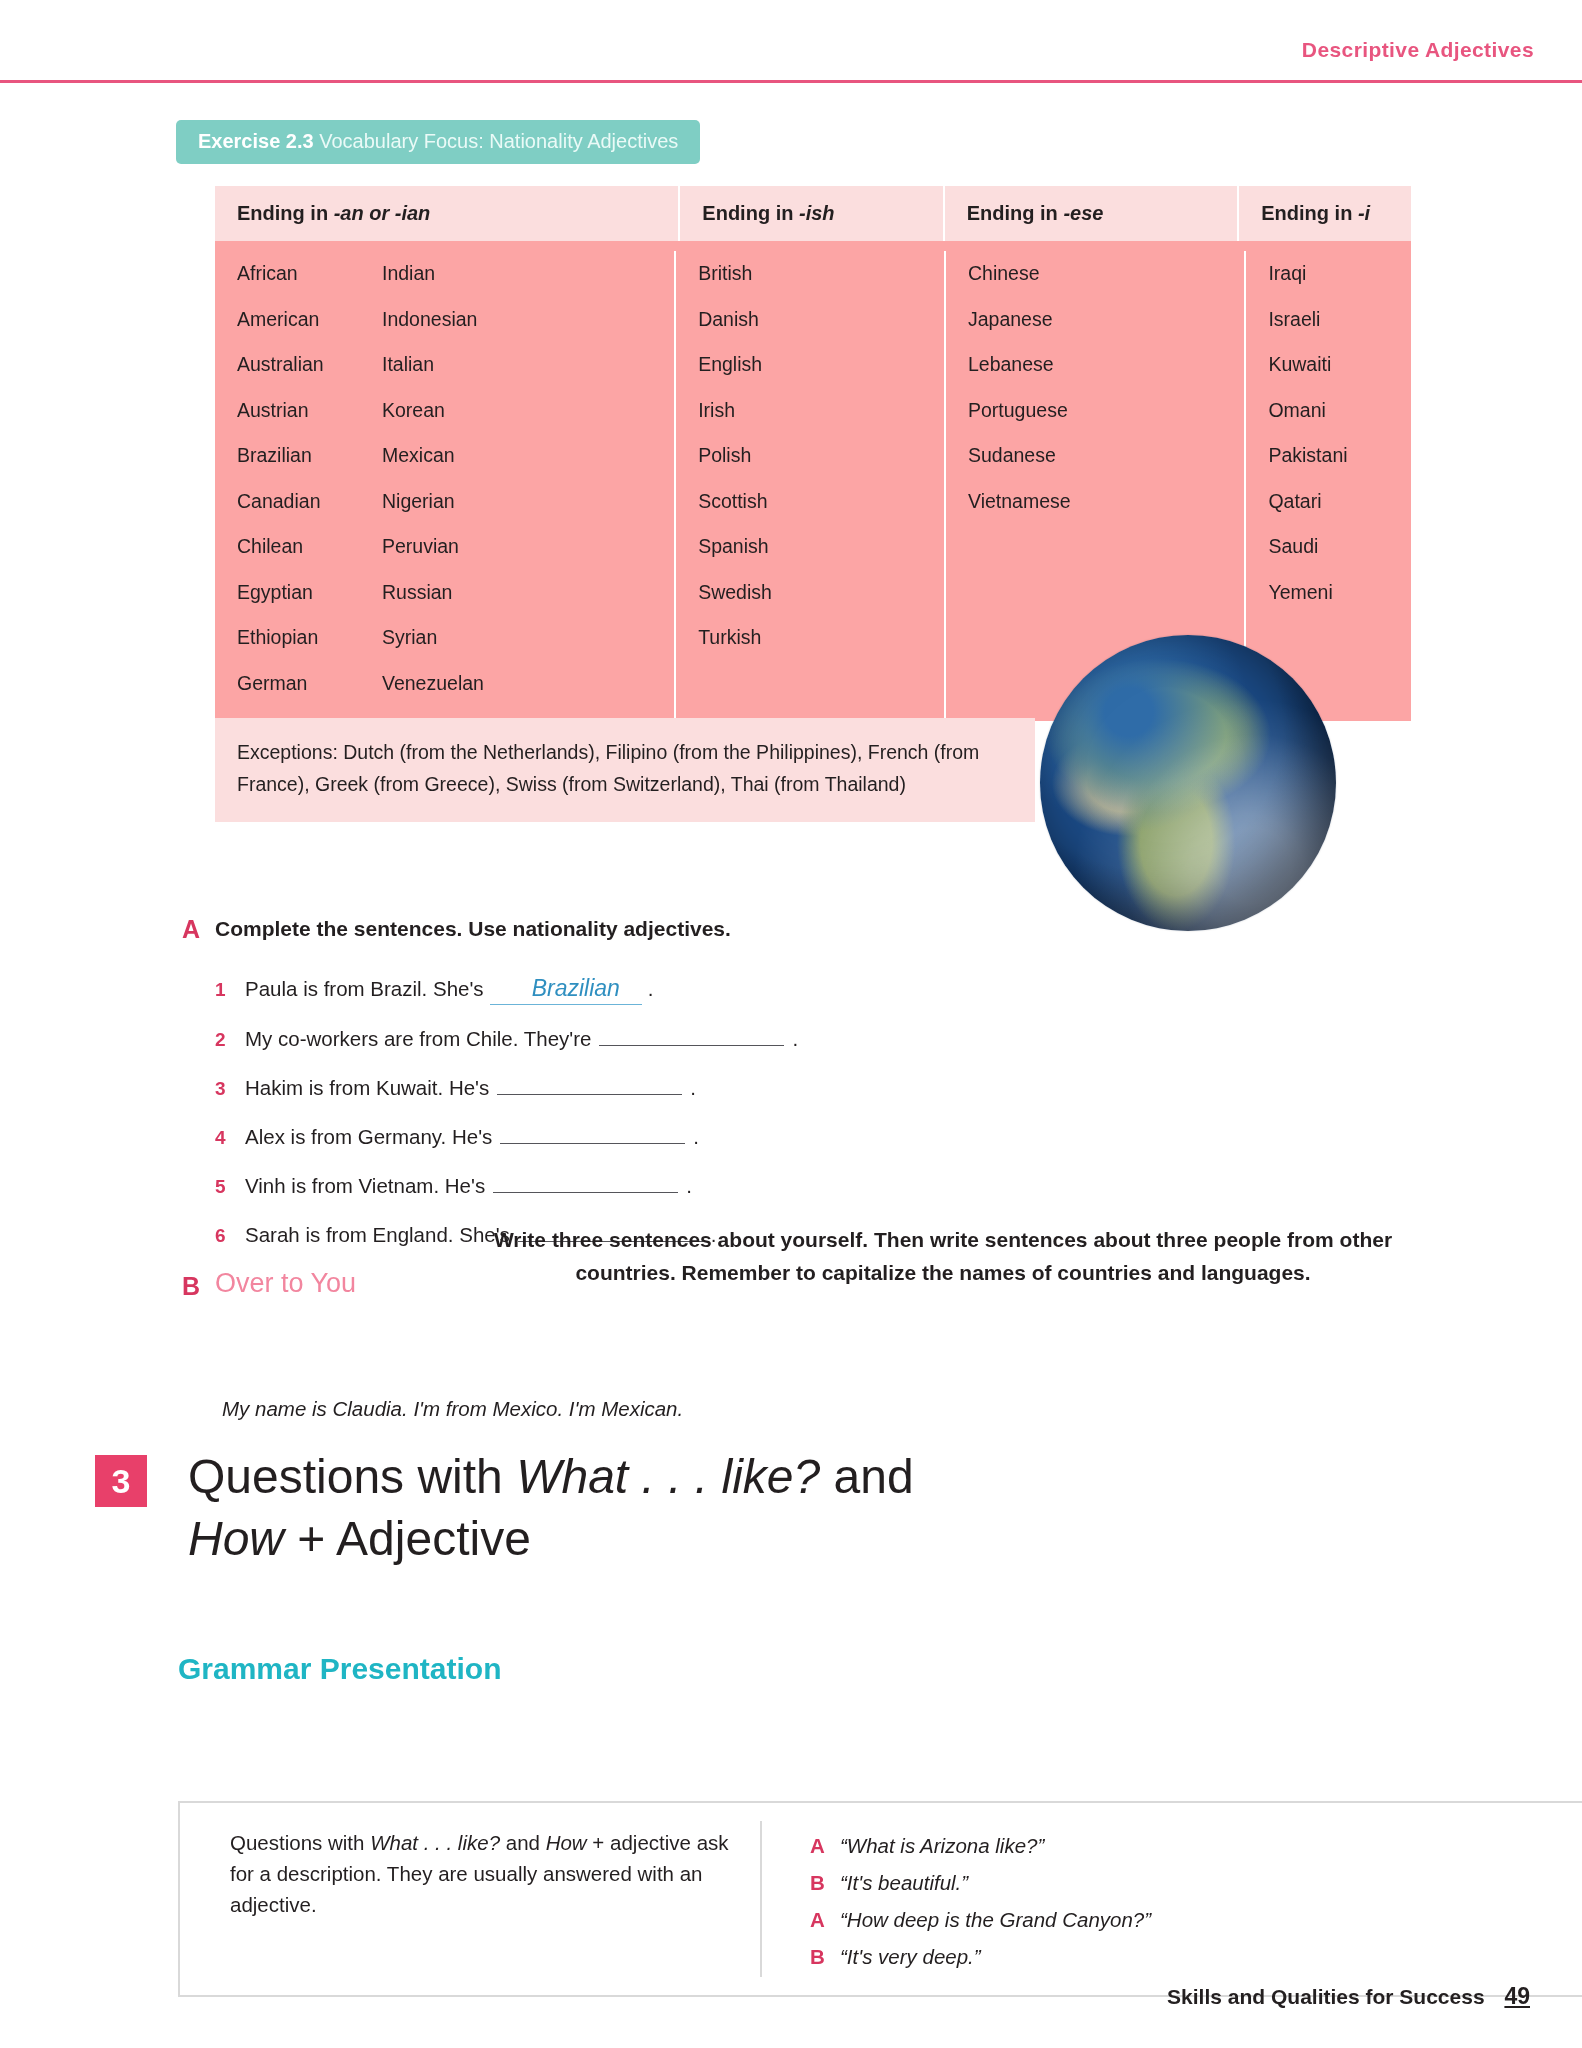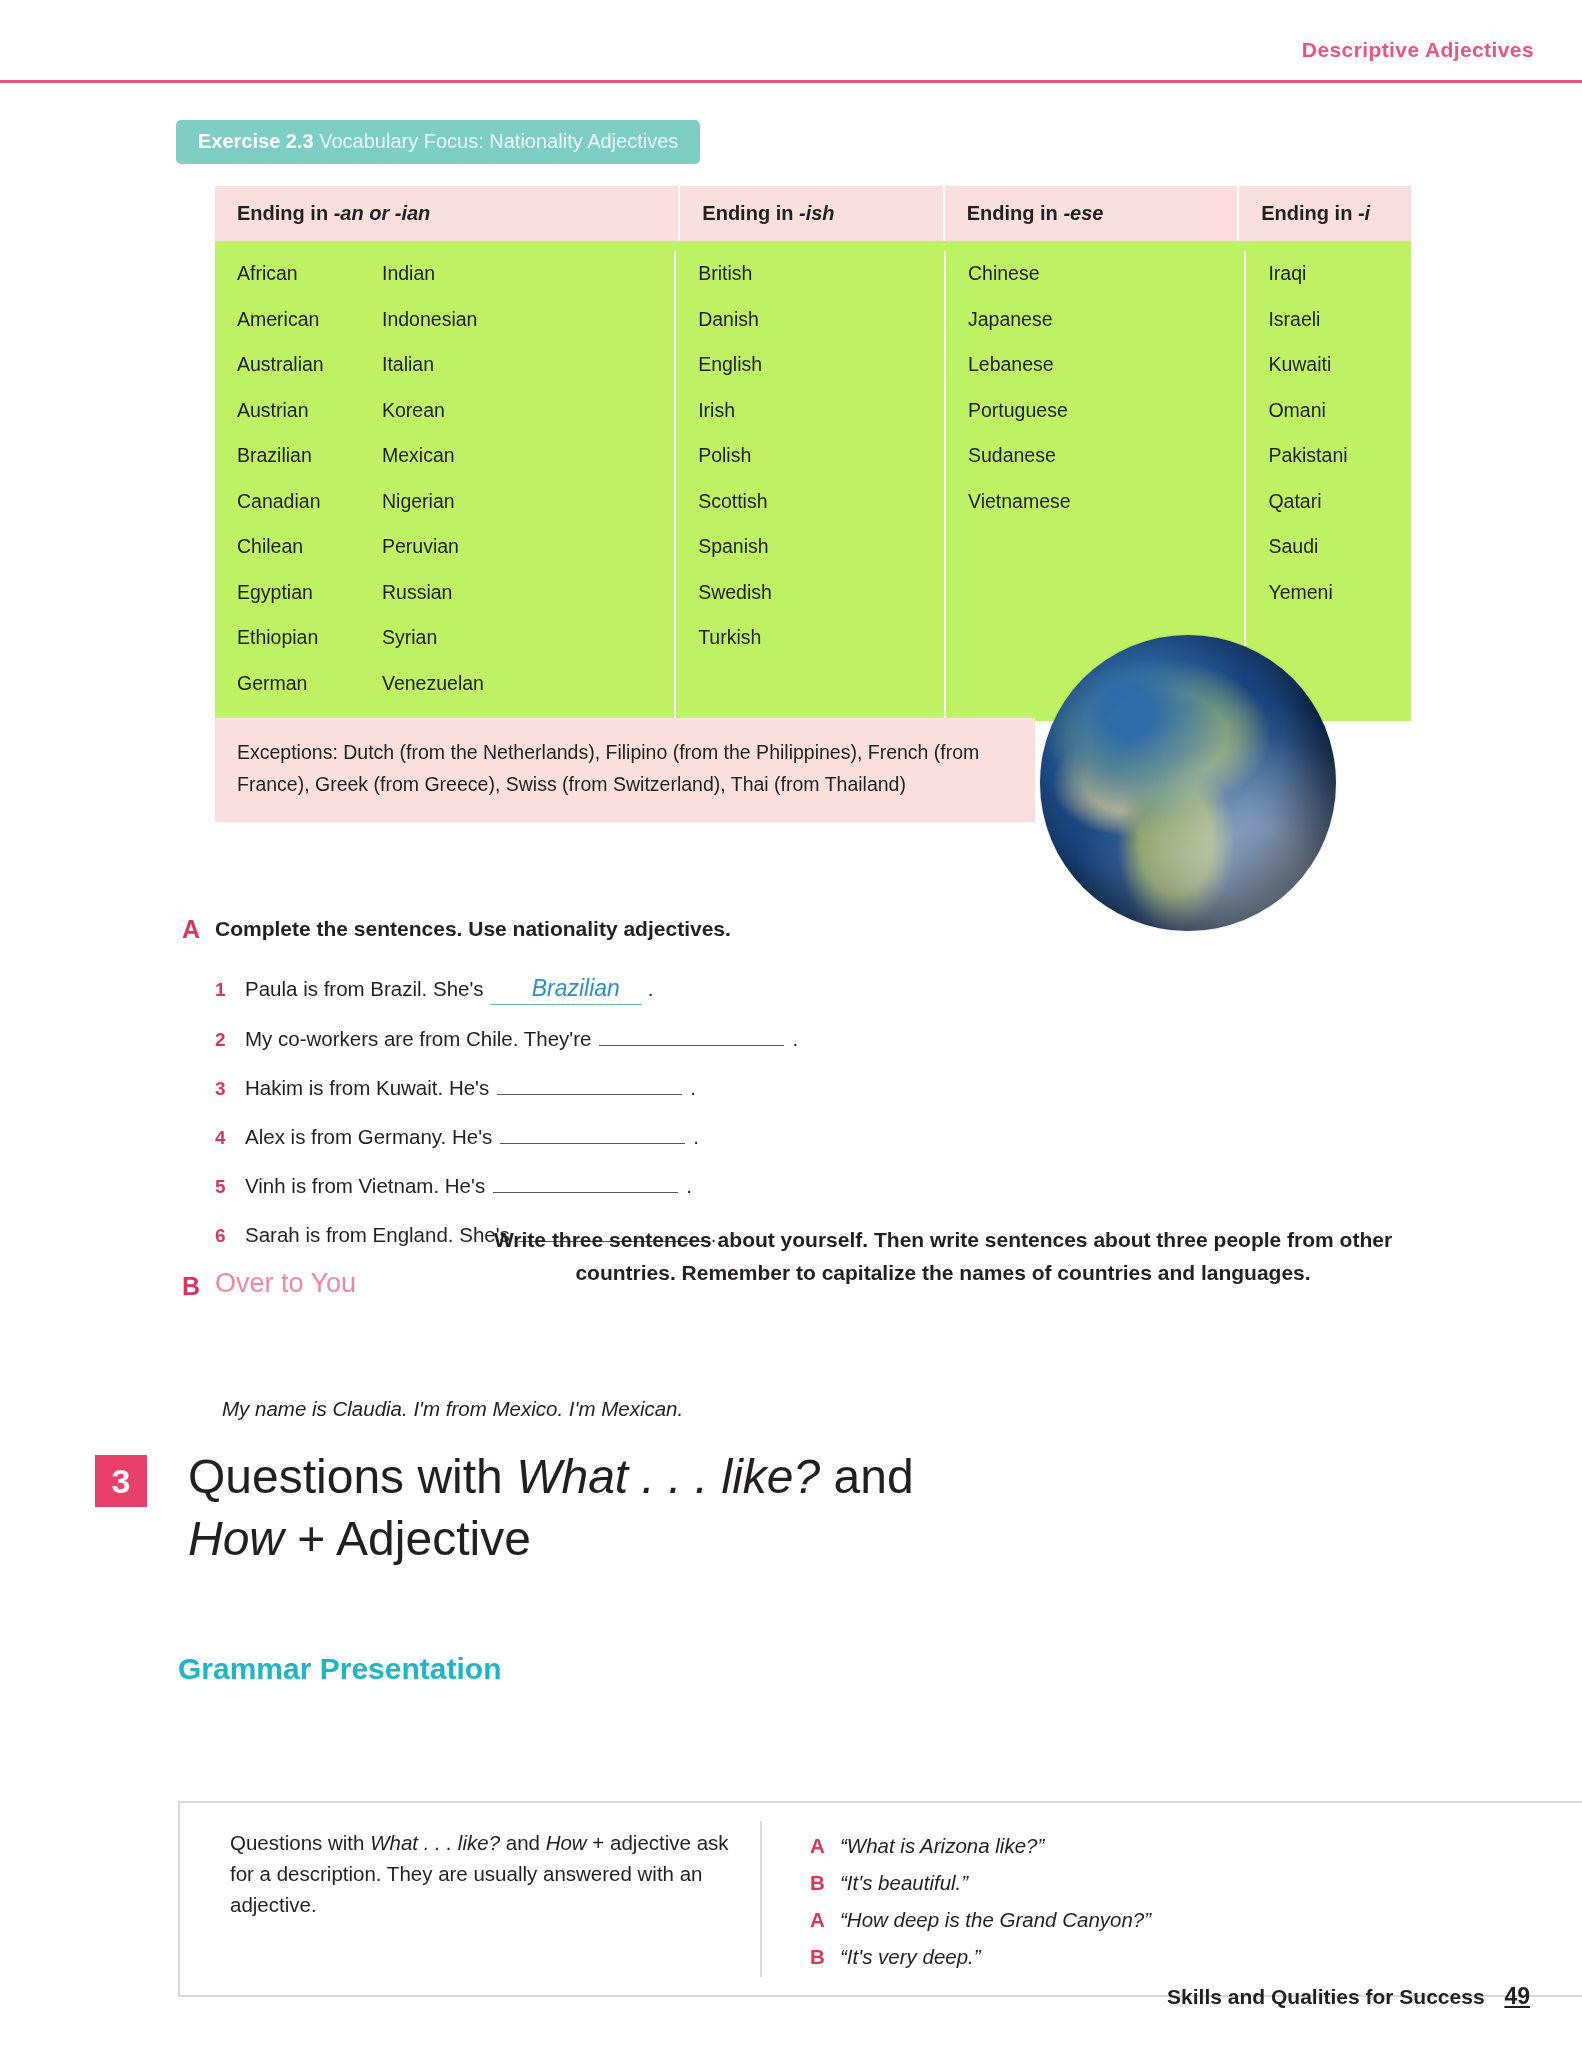--- a/index.html
+++ b/index.html
@@ -60,7 +60,7 @@
     top: 186px;
     left: 215px;
     width: 1196px;
-    background: #bef264;
+    background: #fca5a5;
   }
   .nat-head {
     display: flex;

